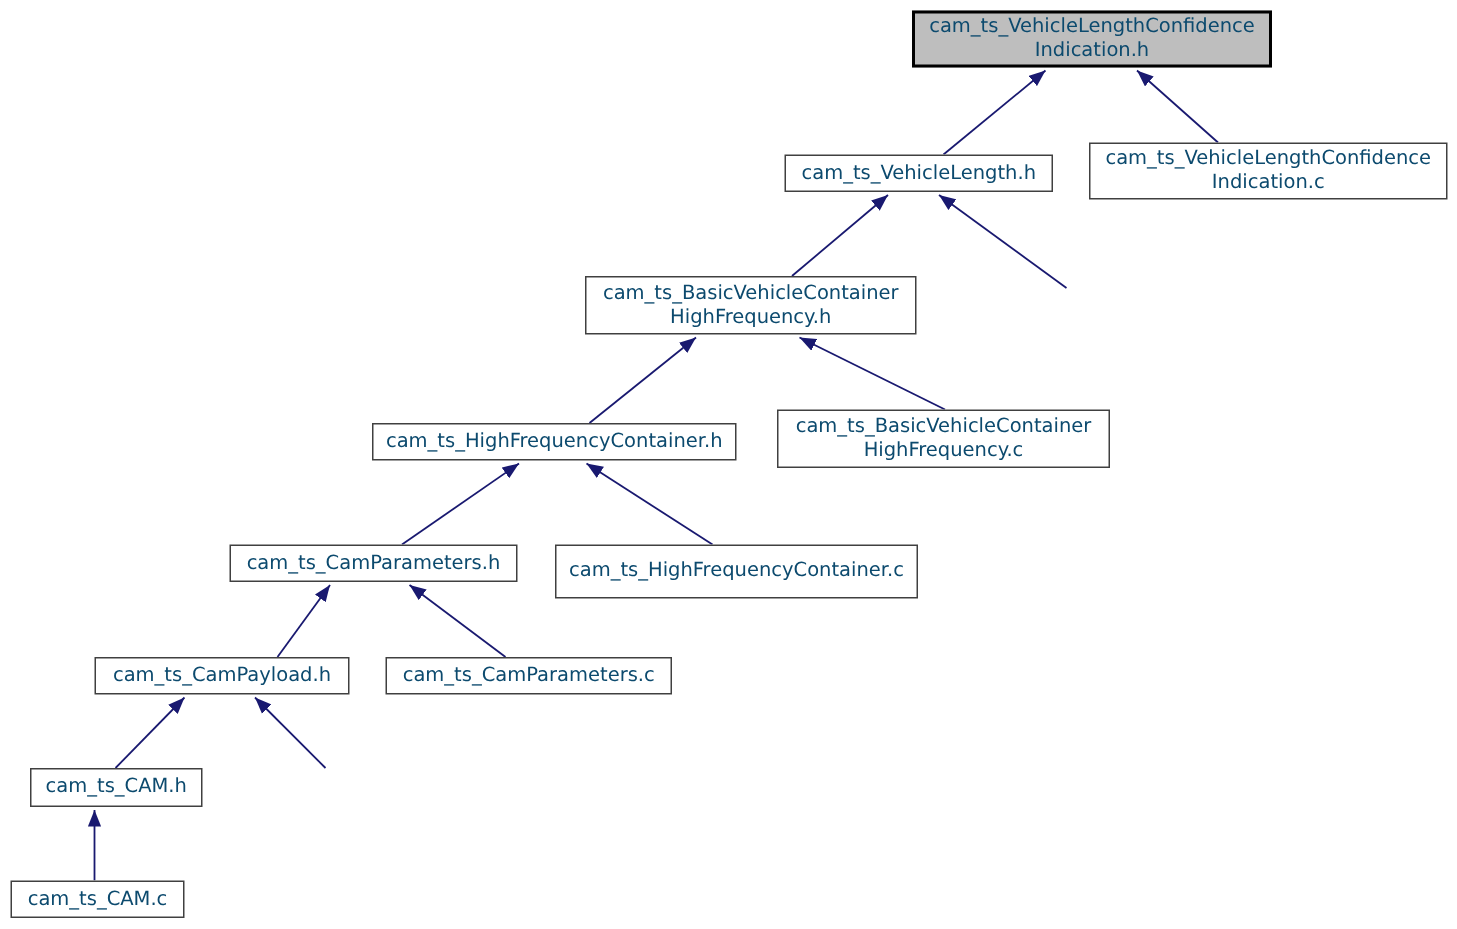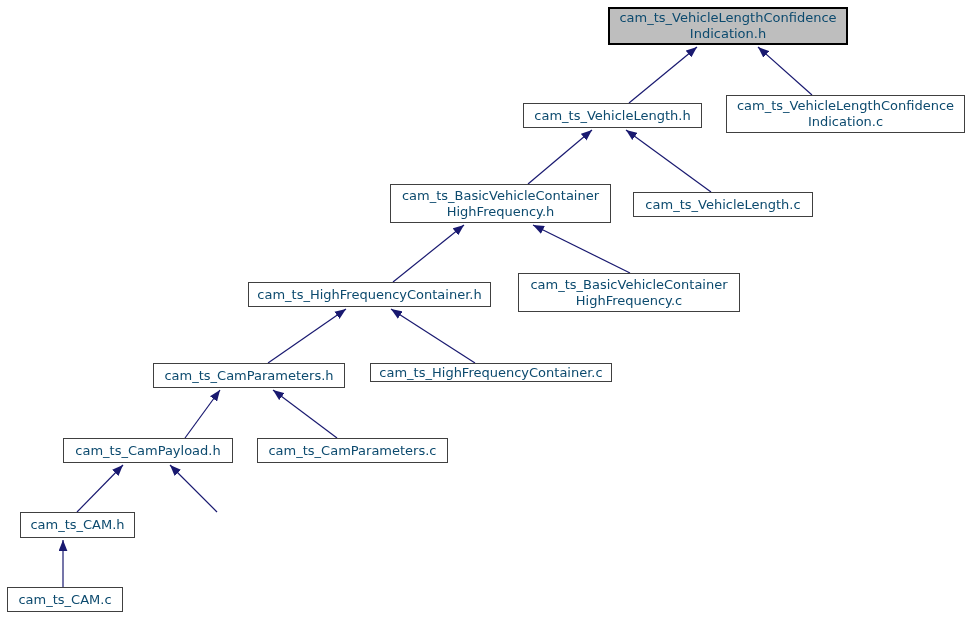--- a/index.html
+++ b/index.html
@@ -77,7 +77,6 @@
 Indication.c</div>
   <div class="node" style="left:390px; top:184px; width:221px; height:39px;">cam_ts_BasicVehicleContainer
 HighFrequency.h</div>
-  <div class="node" style="left:633px; top:192px; width:180px; height:25px;">cam_ts_VehicleLength.c</div>
   <div class="node" style="left:248px; top:282px; width:243px; height:25px;">cam_ts_HighFrequencyContainer.h</div>
   <div class="node" style="left:518px; top:273px; width:222px; height:39px;">cam_ts_BasicVehicleContainer
 HighFrequency.c</div>

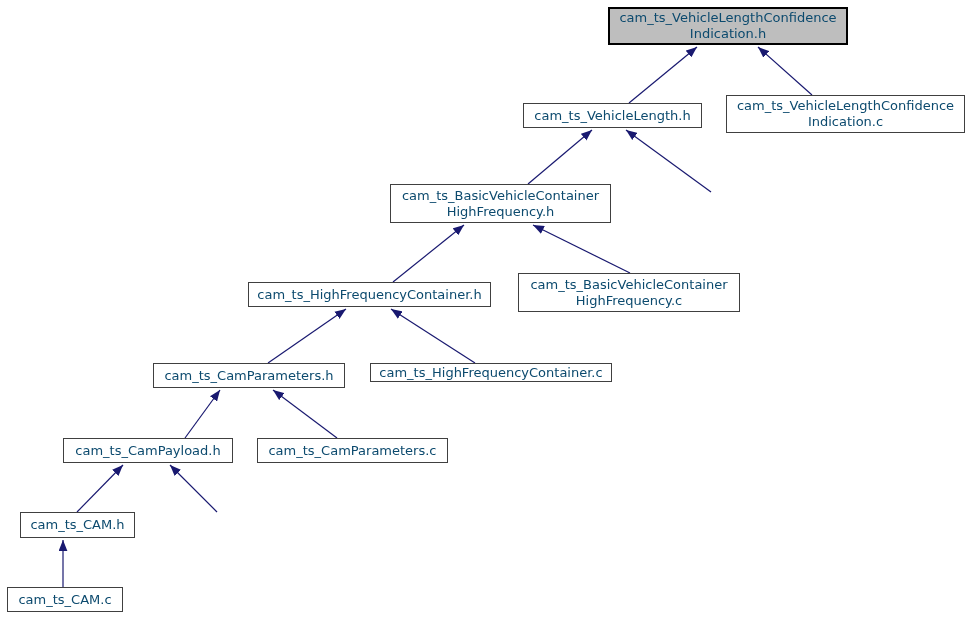--- a/index.html
+++ b/index.html
@@ -81,7 +81,7 @@
   <div class="node" style="left:518px; top:273px; width:222px; height:39px;">cam_ts_BasicVehicleContainer
 HighFrequency.c</div>
   <div class="node" style="left:153px; top:363px; width:192px; height:25px;">cam_ts_CamParameters.h</div>
-  <div class="node" style="left:370px; top:363px; width:242px; height:19px;">cam_ts_HighFrequencyContainer.c</div>
+  <div class="node" style="left:370px; top:363px; width:242px; height:36px;">cam_ts_HighFrequencyContainer.c</div>
   <div class="node" style="left:63px;  top:438px; width:170px; height:25px;">cam_ts_CamPayload.h</div>
   <div class="node" style="left:257px; top:438px; width:191px; height:25px;text-align:center;">cam_ts_CamParameters.c</div>
   <div class="node" style="left:20px;   top:512px; width:115px; height:26px;">cam_ts_CAM.h</div>

